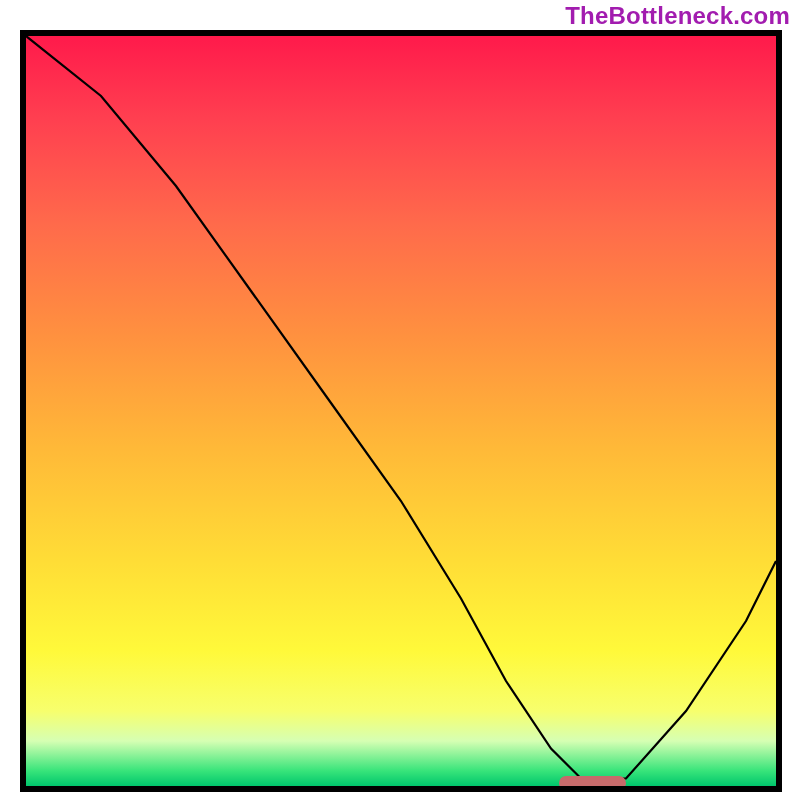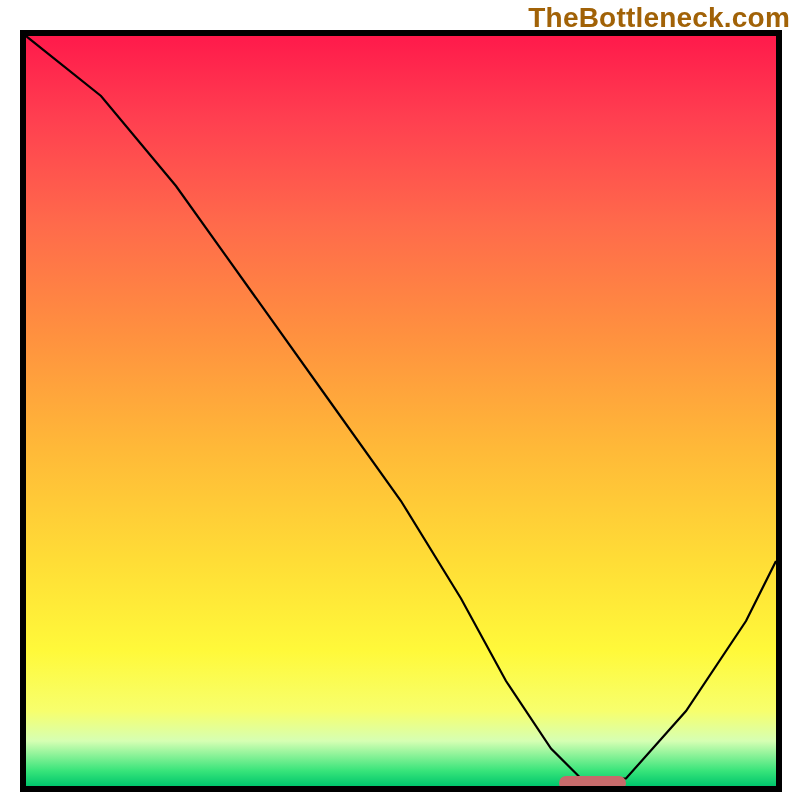--- a/index.html
+++ b/index.html
@@ -20,9 +20,9 @@
     position: absolute;
     top: 2px;
     right: 10px;
-    font-size: 28px;
+    font-size: 24px;
     font-weight: 700;
-    color: #a16207;
+    color: #a21caf;
     letter-spacing: 0.2px;
   }
   .frame {

